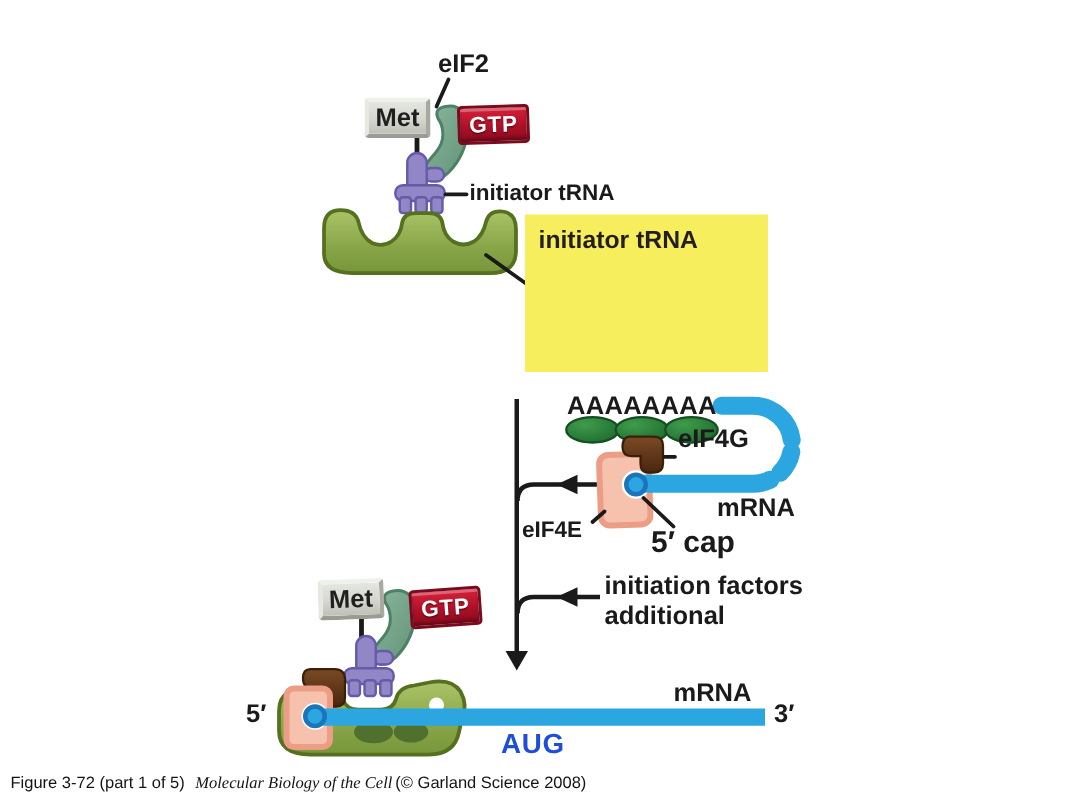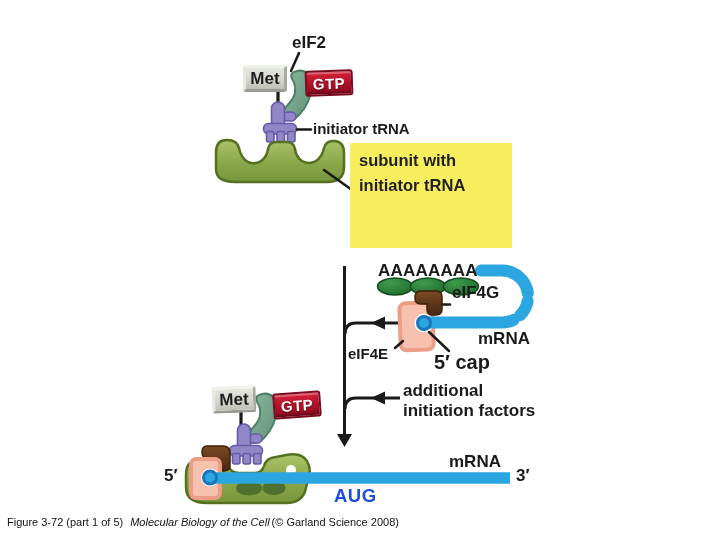--- a/index.html
+++ b/index.html
@@ -166,7 +166,6 @@
   <div class="lbl" style="left:313px;top:121px;font-size:15px;">initiator tRNA</div>
 
   <div class="callout">
-    <div>subunit with</div>
     <div>initiator tRNA</div>
   </div>
 

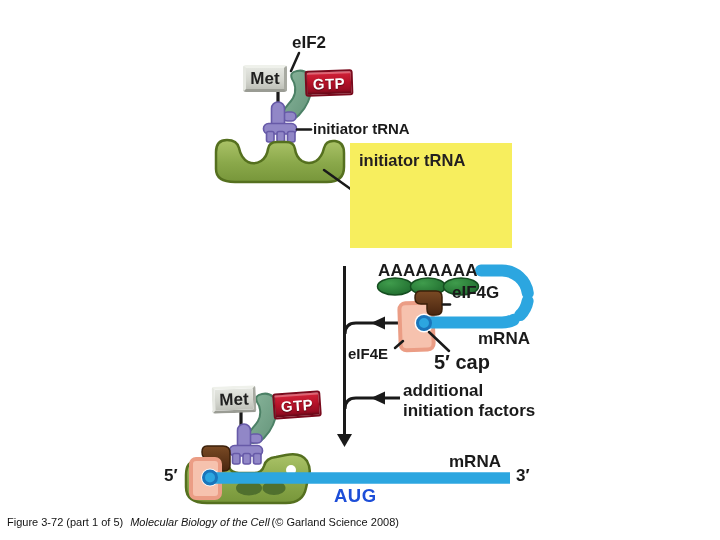--- a/index.html
+++ b/index.html
@@ -180,8 +180,8 @@
   <div class="lbl" style="left:434px;top:352px;font-size:20px;">5′ cap</div>
 
   <div class="factors">
+    <div>initiation factors</div>
     <div>additional</div>
-    <div>initiation factors</div>
   </div>
 
   <div class="met-box" style="left:212px;top:386px;width:38px;height:21px;transform:rotate(-2deg);">Met</div>

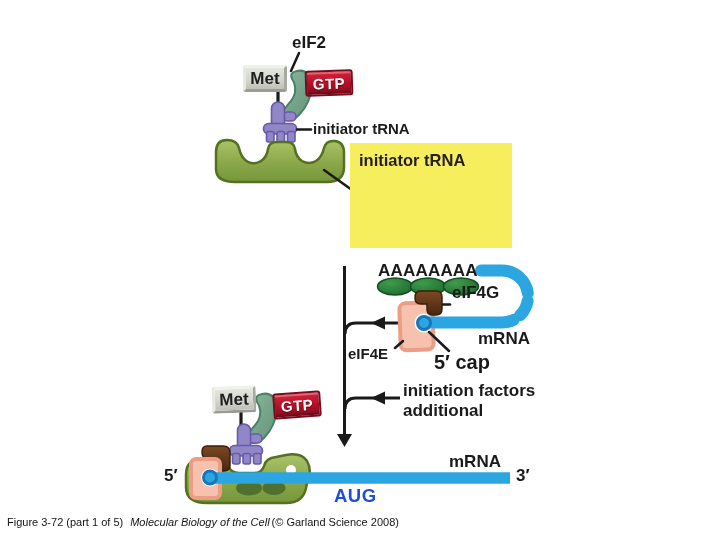--- a/index.html
+++ b/index.html
@@ -40,7 +40,7 @@
     position:absolute;z-index:3;left:7px;top:516px;font-size:11px;color:#141414;
     font-weight:normal;white-space:nowrap;
   }
-  .caption .book{font-style:italic;margin:0 2px 0 7px;}
+  .caption .book{font-style:italic;margin:0 2px 0 7px;font-family:Liberation Serif, serif;}
   .magenta{color:#1d4ed8;}
 </style>
 </head>

